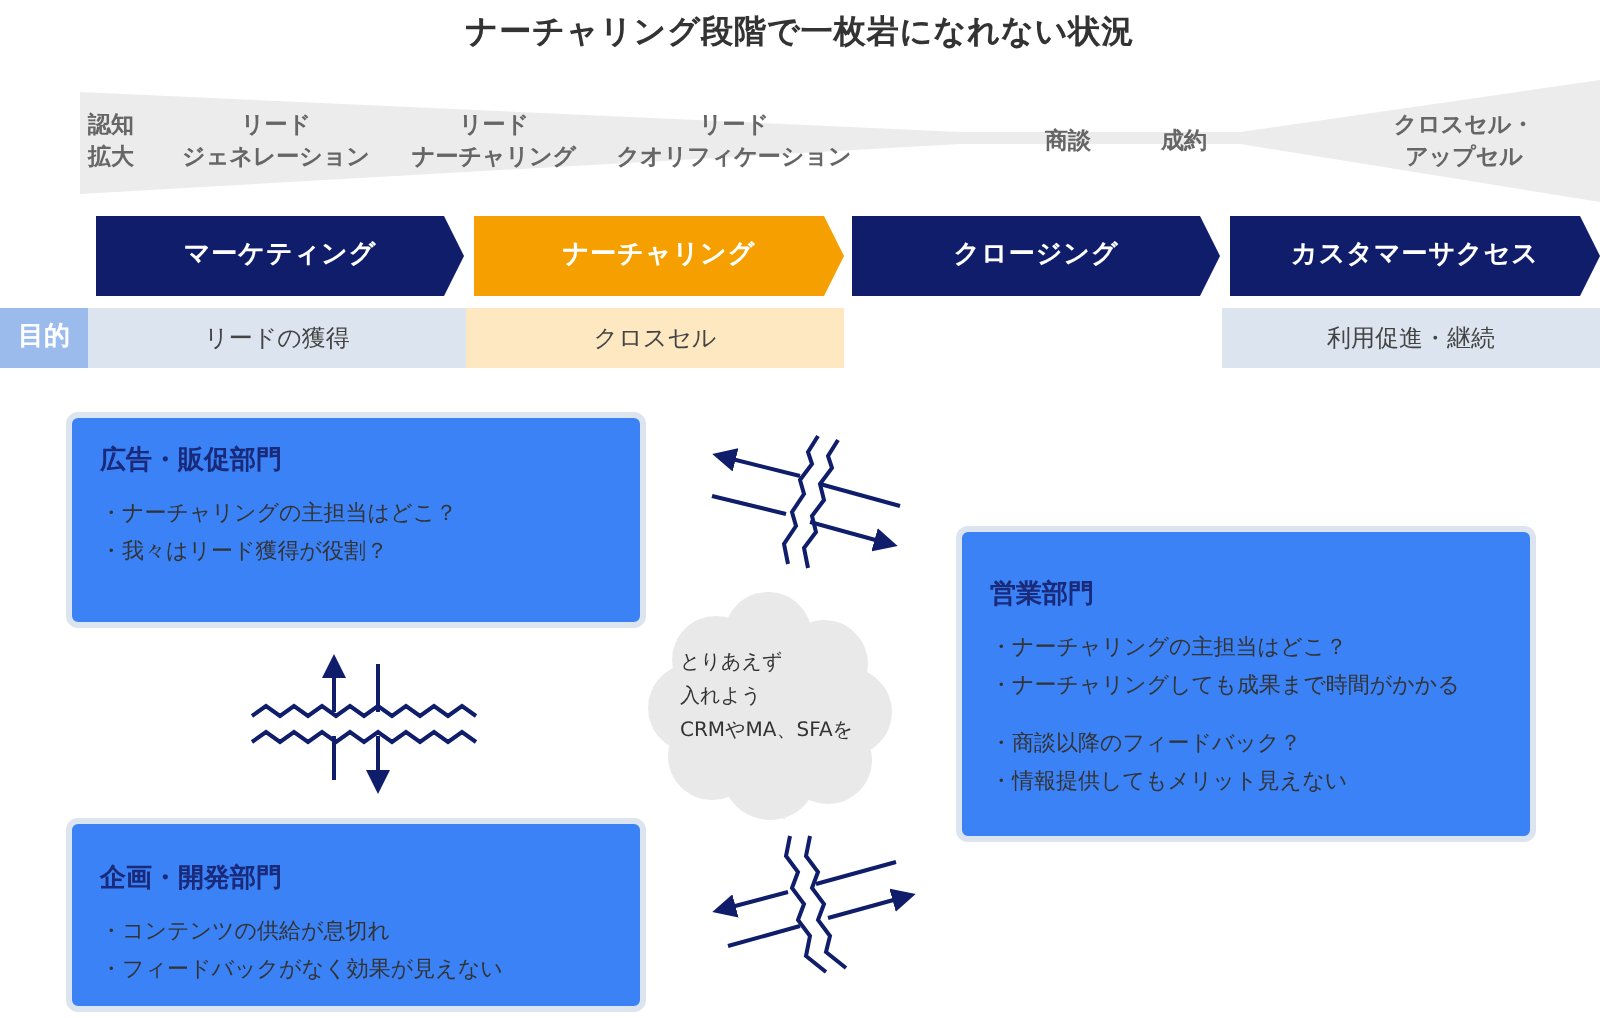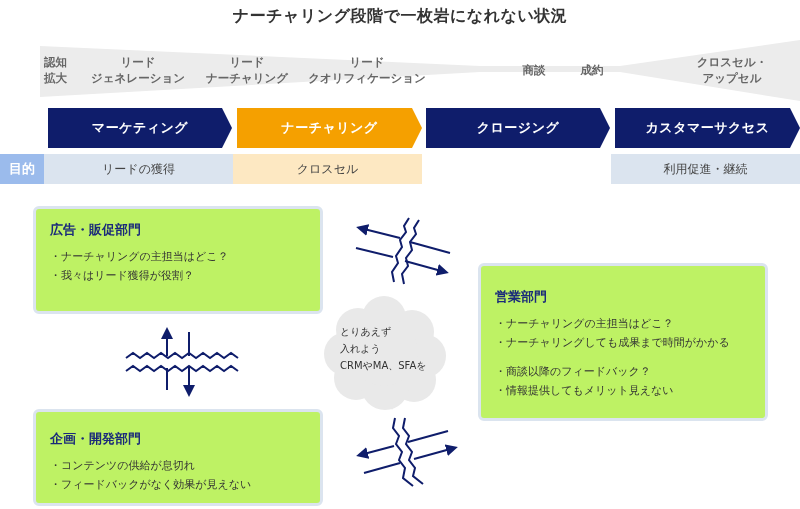--- a/index.html
+++ b/index.html
@@ -14,7 +14,7 @@
   .purpose-head { position: absolute; left: 0; top: 0; width: 44px; height: 30px; background: #9bbbec; color: #fff; font-size: 13px; font-weight: bold; line-height: 30px; text-align: center; }
   .purpose-cell { position: absolute; top: 0; height: 30px; line-height: 30px; text-align: center; font-size: 12px; color: #444; }
 
-  .card { position: absolute; background: #bef264; border: 3px solid #dbe4ef; border-radius: 6px; padding: 12px 14px; }
+  .card { position: absolute; background: #3b82f6; border: 3px solid #dbe4ef; border-radius: 6px; padding: 12px 14px; }
   .card-title { font-size: 13px; font-weight: bold; color: #1a2a7a; margin-bottom: 8px; }
   .card-line { font-size: 11px; color: #333; line-height: 19px; white-space: nowrap; }
   .card-gap { height: 10px; }

